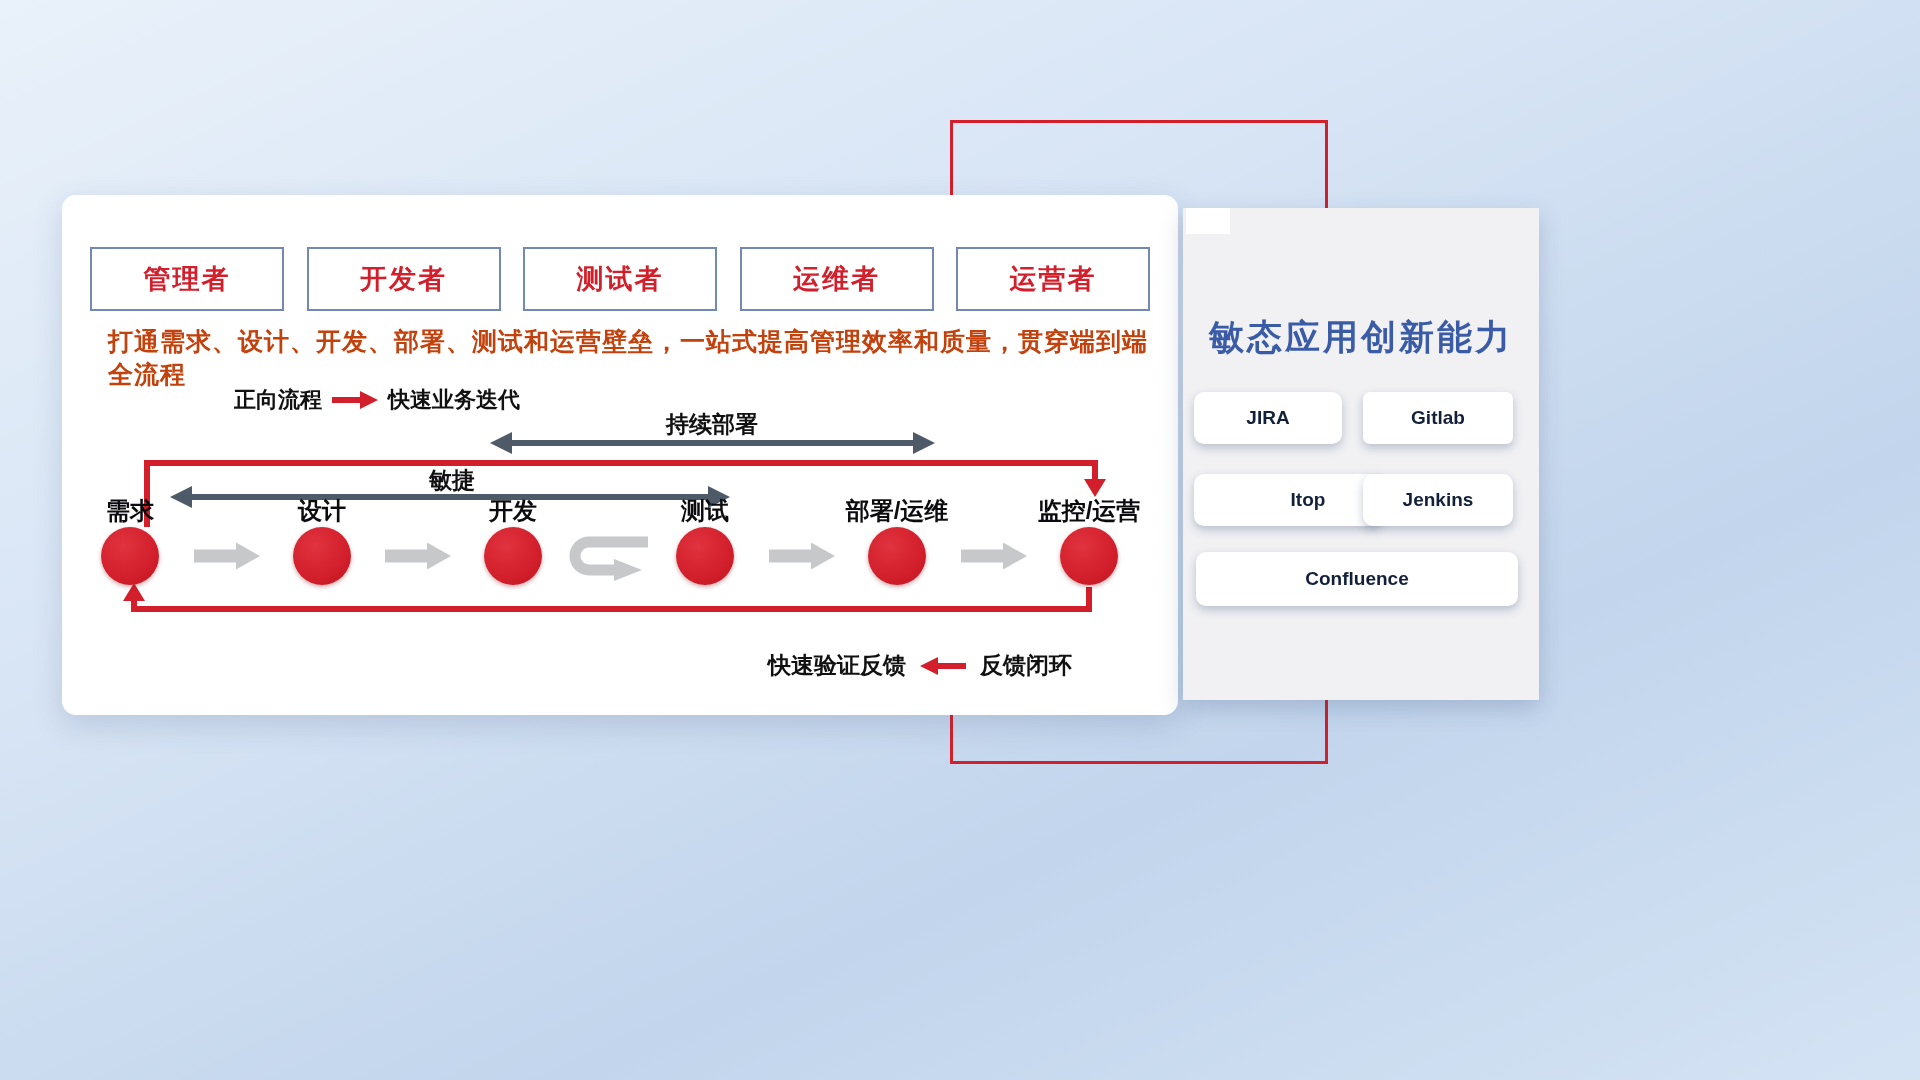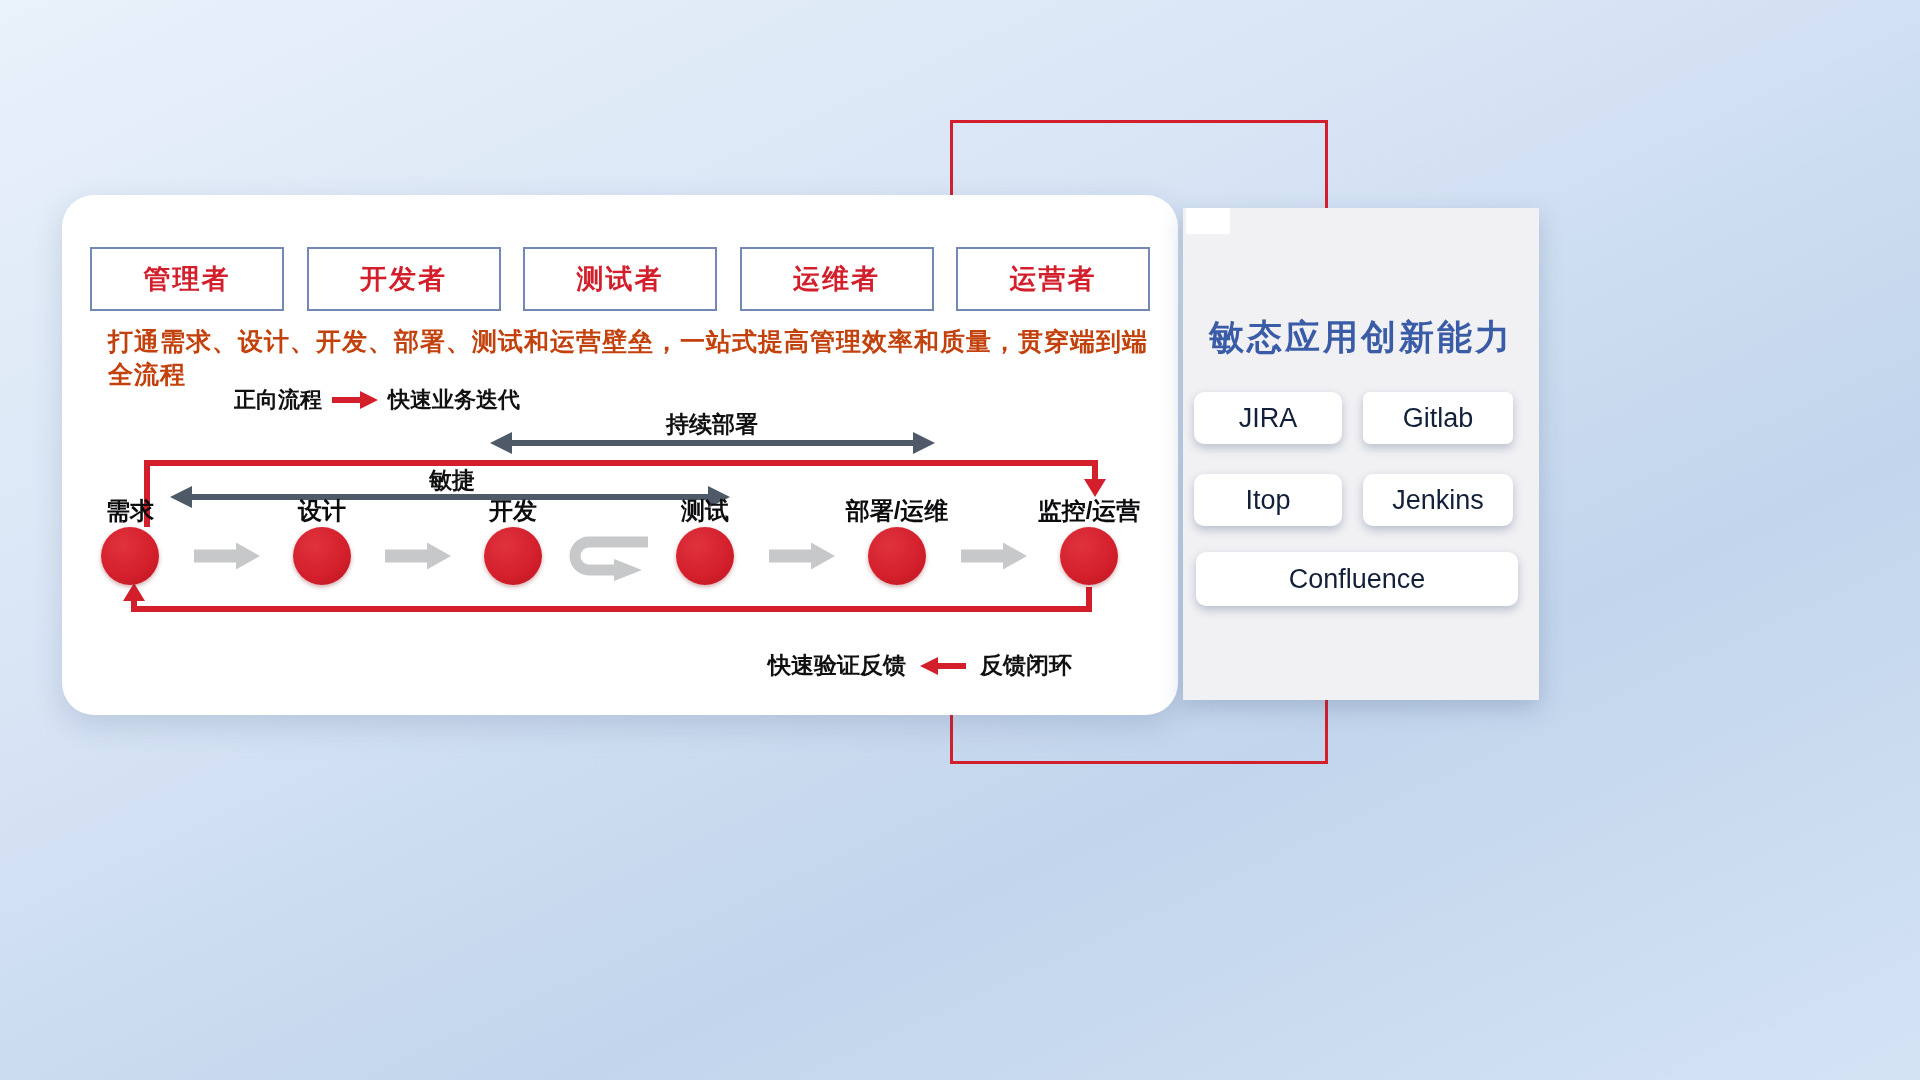--- a/index.html
+++ b/index.html
@@ -26,7 +26,7 @@
     left: 62px; top: 195px;
     width: 1116px; height: 520px;
     background: #ffffff;
-    border-radius: 32px;
+    border-radius: 14px;
     box-shadow: 0 10px 30px rgba(60, 80, 120, 0.18);
     z-index: 2;
   }

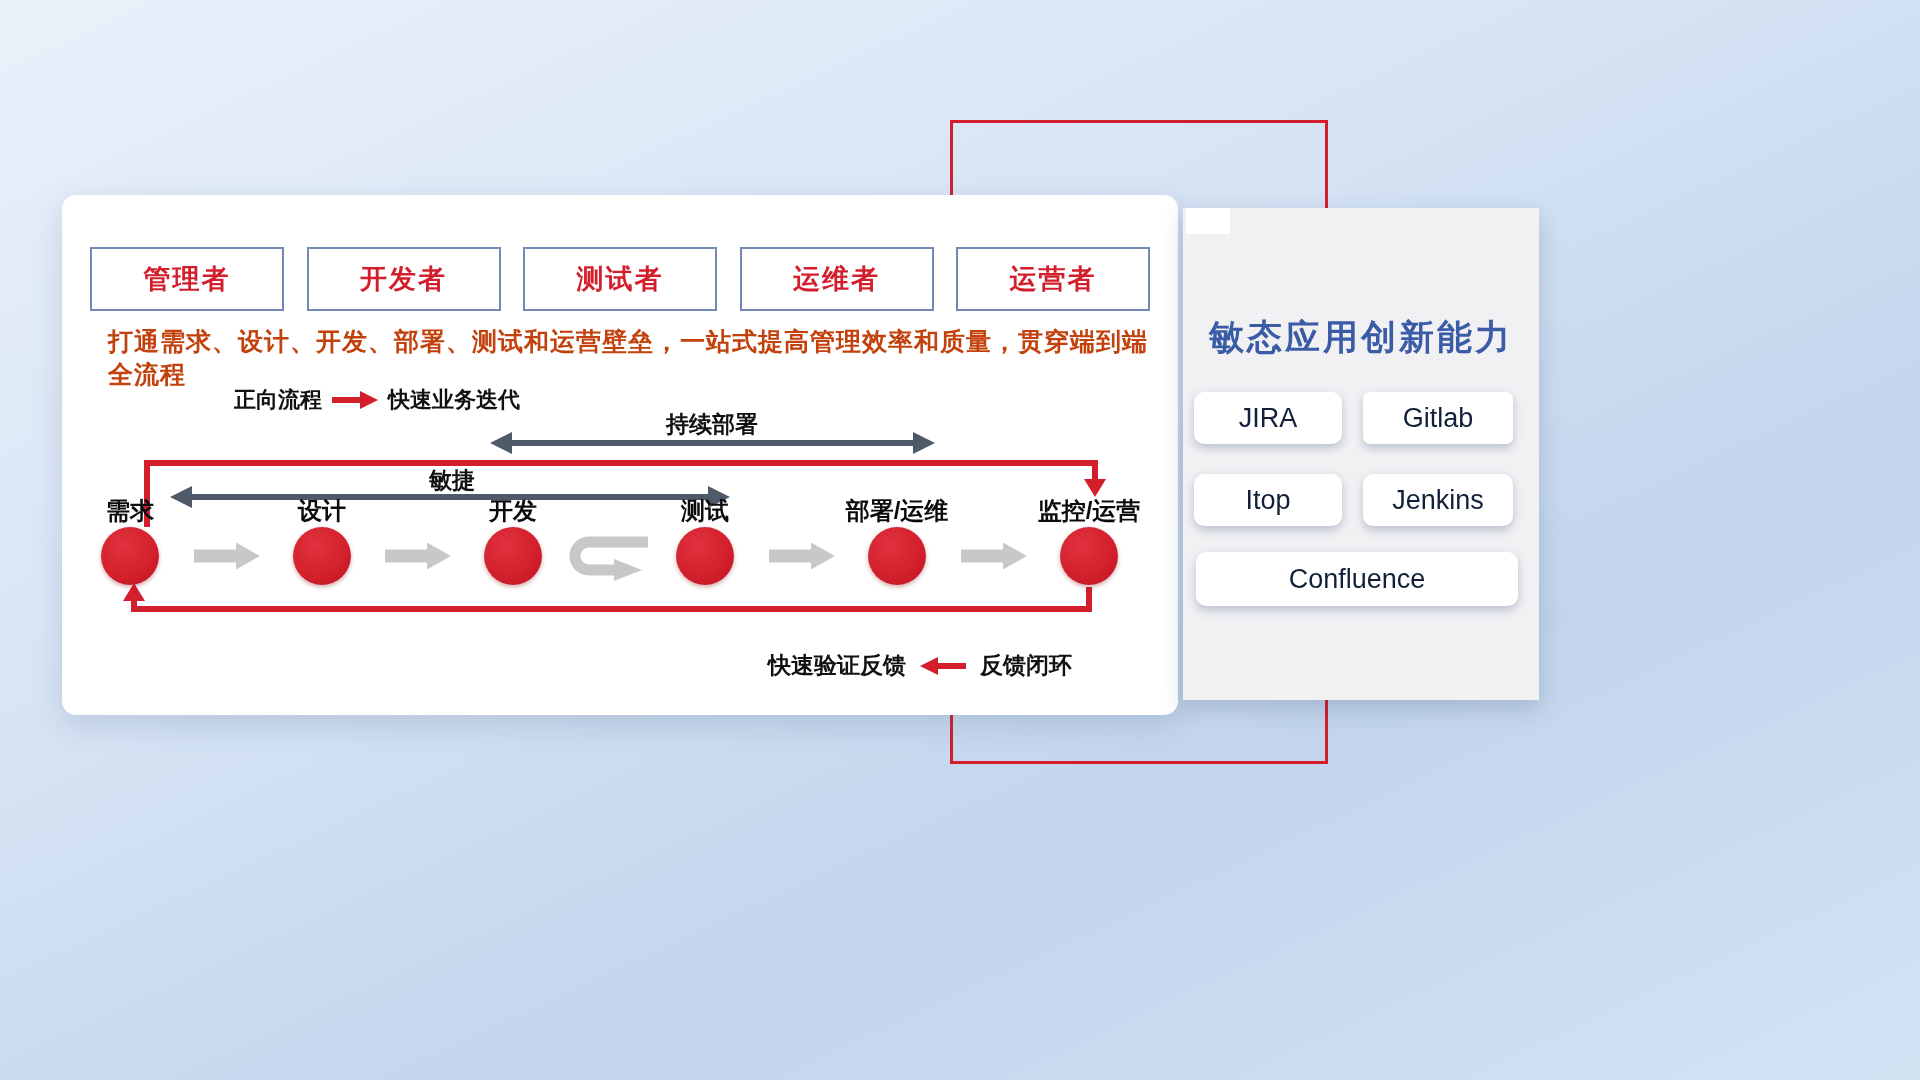--- a/index.html
+++ b/index.html
@@ -144,8 +144,8 @@
     display: flex;
     align-items: center;
     justify-content: center;
-    font-size: 27px;
-    font-weight: 400;
+    font-size: 19px;
+    font-weight: 700;
     color: #13203a;
   }
   .chip-jira       { left: 11px;  top: 184px; width: 148px; height: 52px; }

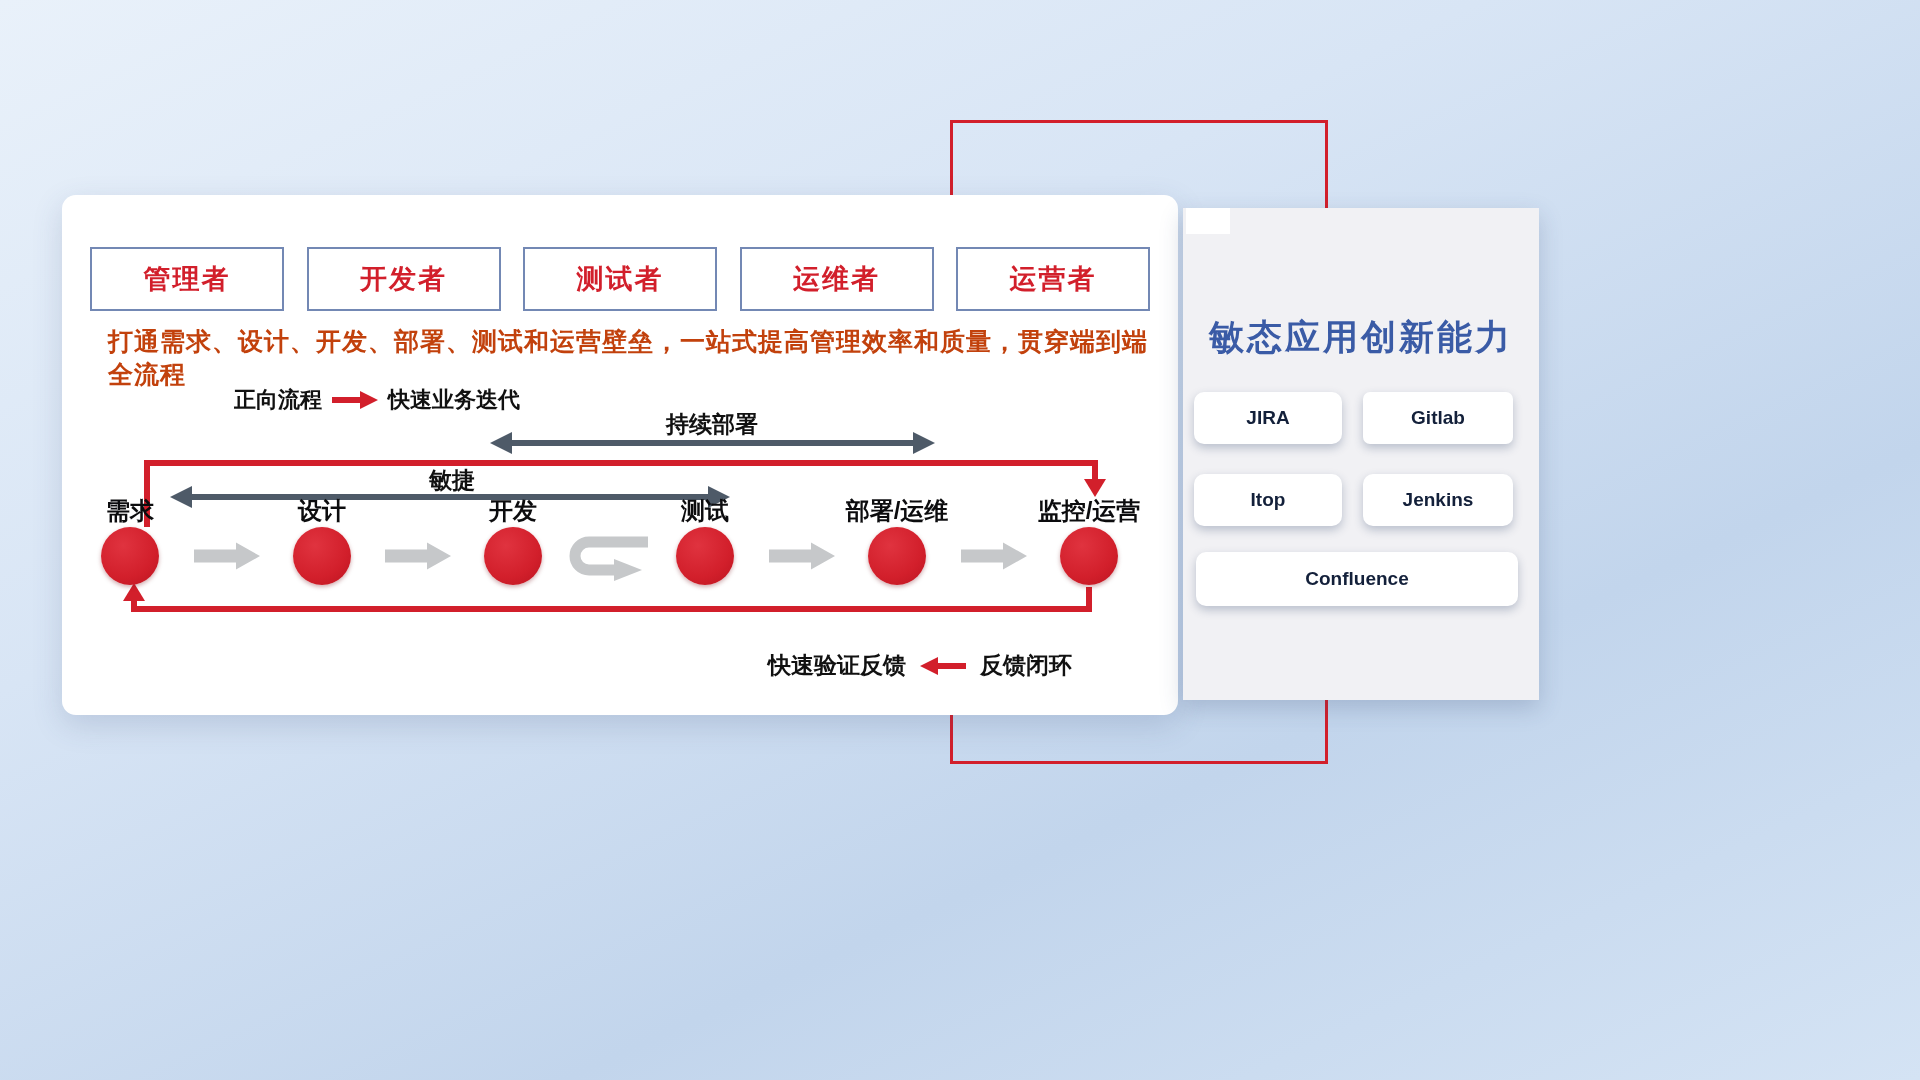--- a/index.html
+++ b/index.html
@@ -150,7 +150,7 @@
   }
   .chip-jira       { left: 11px;  top: 184px; width: 148px; height: 52px; }
   .chip-gitlab     { left: 180px; top: 184px; width: 150px; height: 52px; border-radius: 7px; }
-  .chip-itop       { left: 11px;  top: 266px; width: 148px; height: 52px; }
+  .chip-itop       { left: 11px;  top: 266px; width: 148px; height: 52px; padding-left: 40px; }
   .chip-jenkins    { left: 180px; top: 266px; width: 150px; height: 52px; }
   .chip-confluence { left: 13px;  top: 344px; width: 322px; height: 54px; }
 </style>

